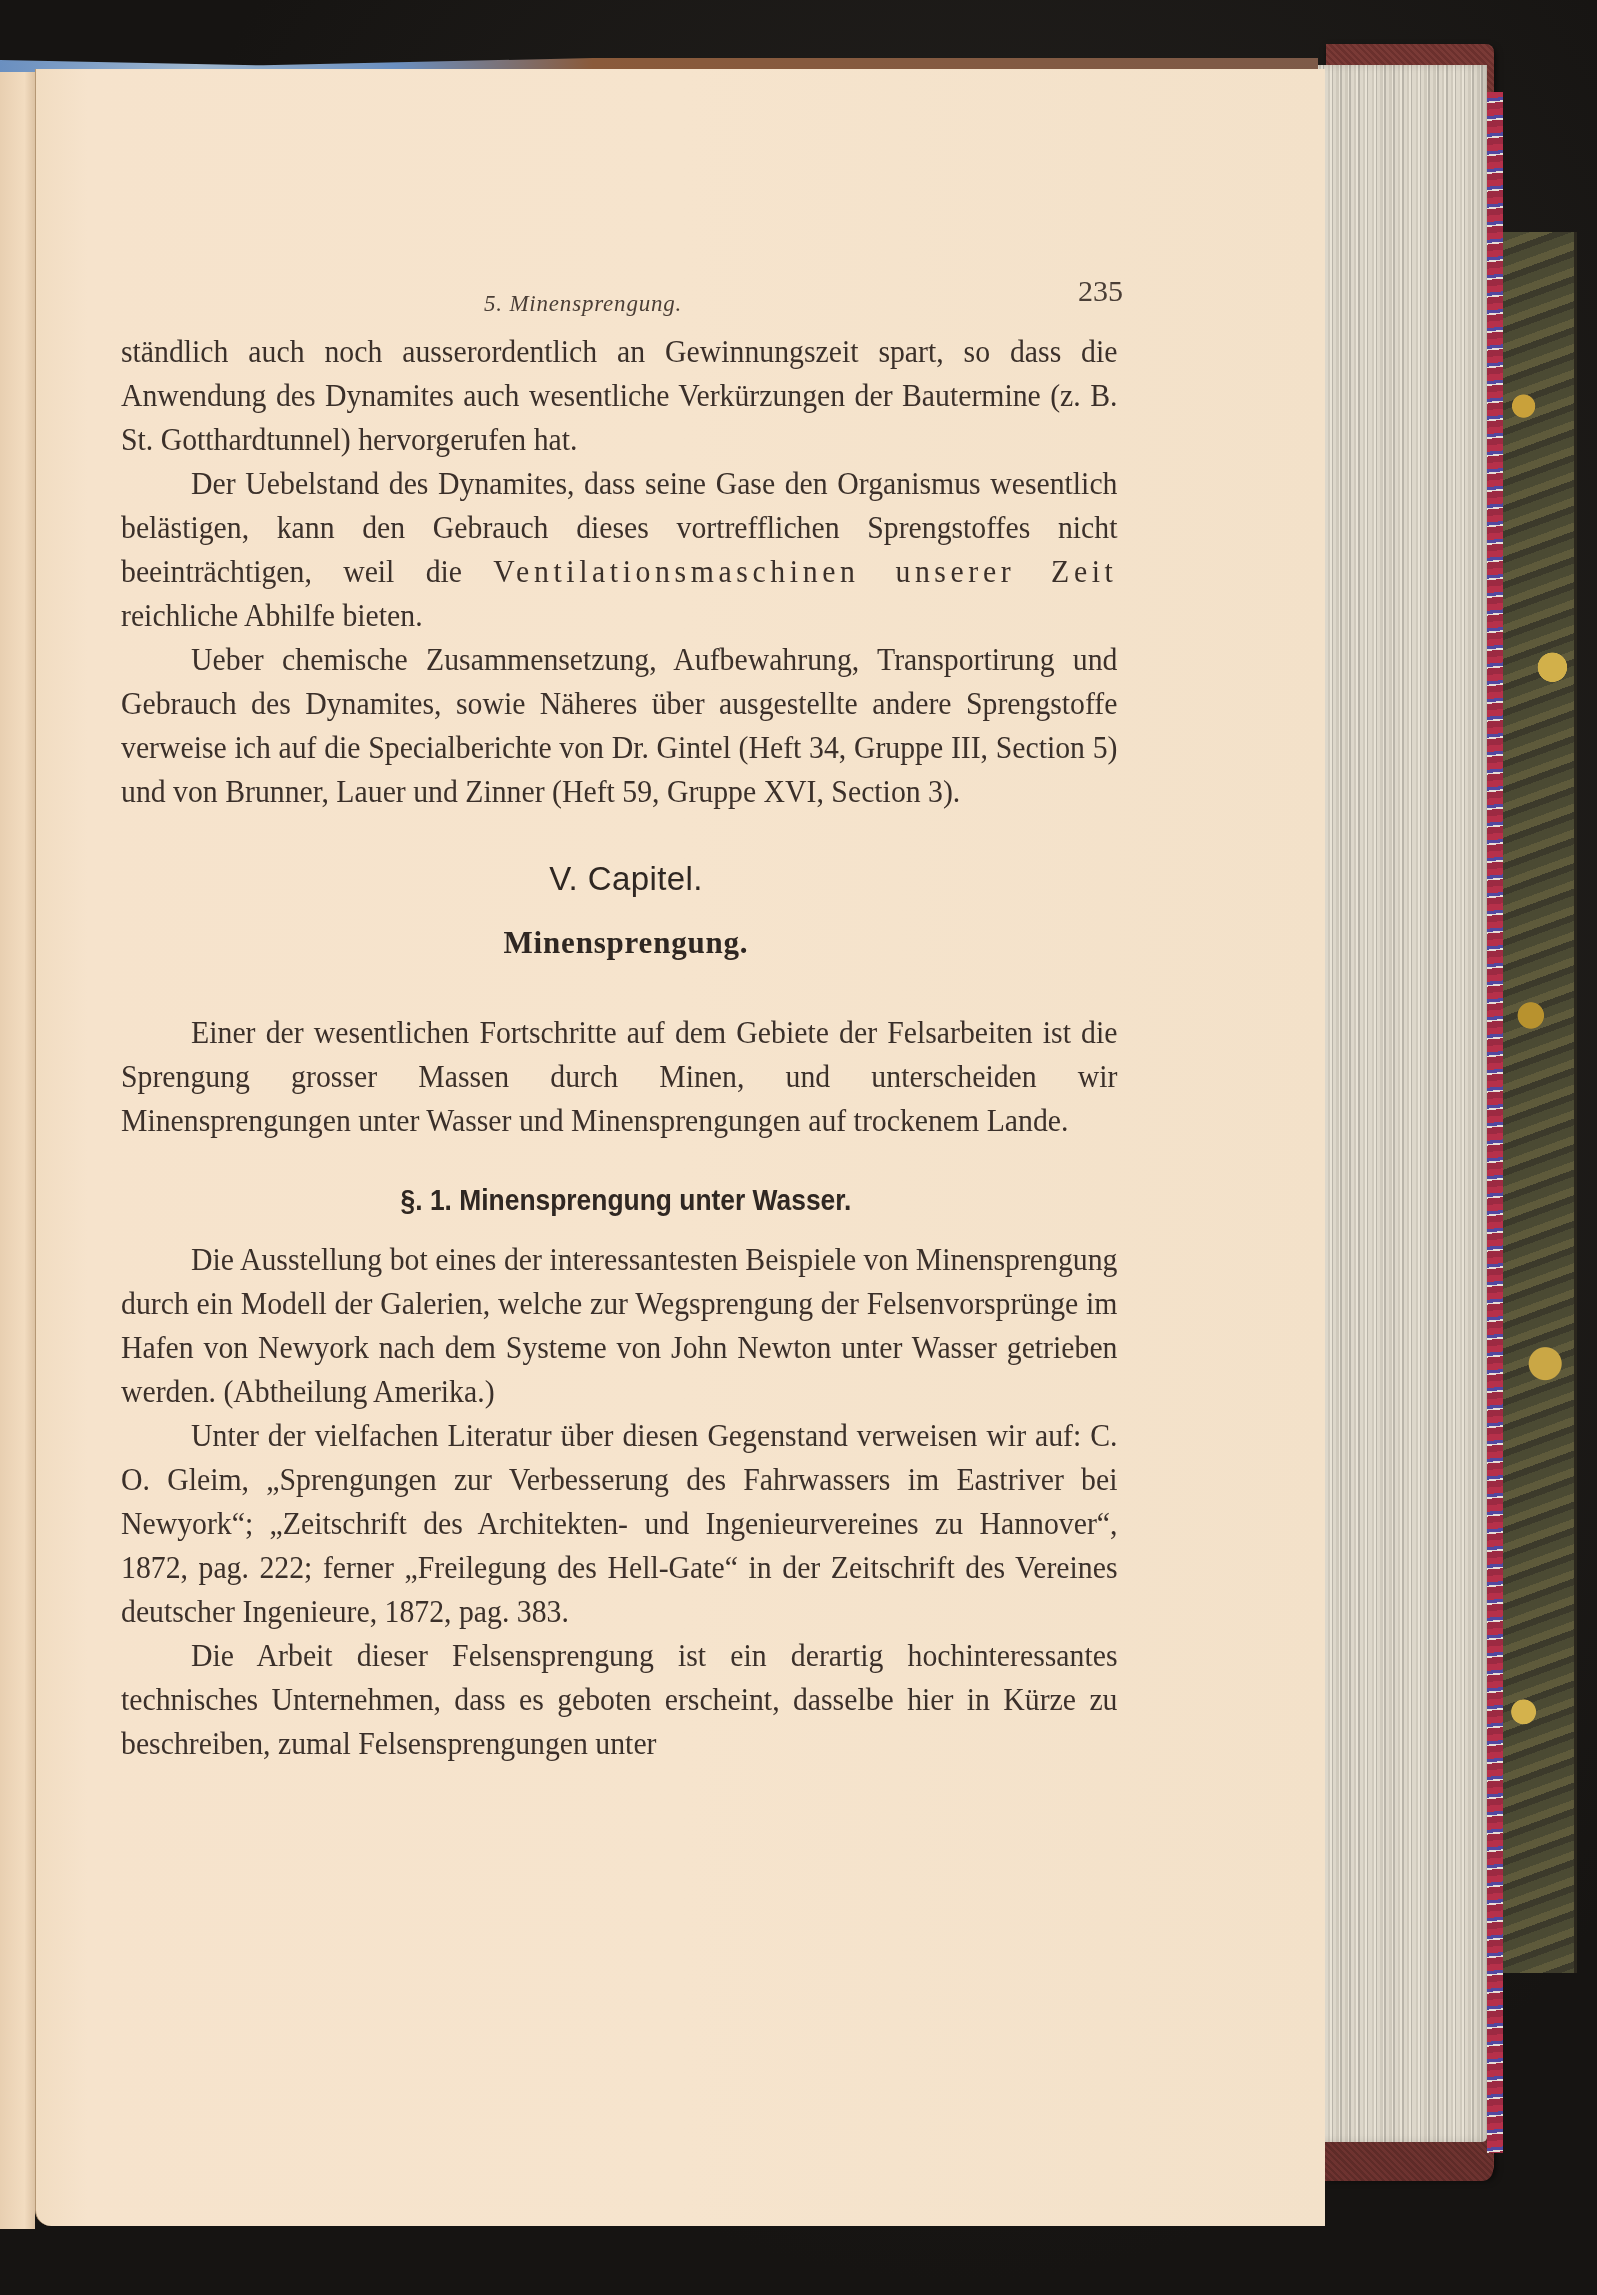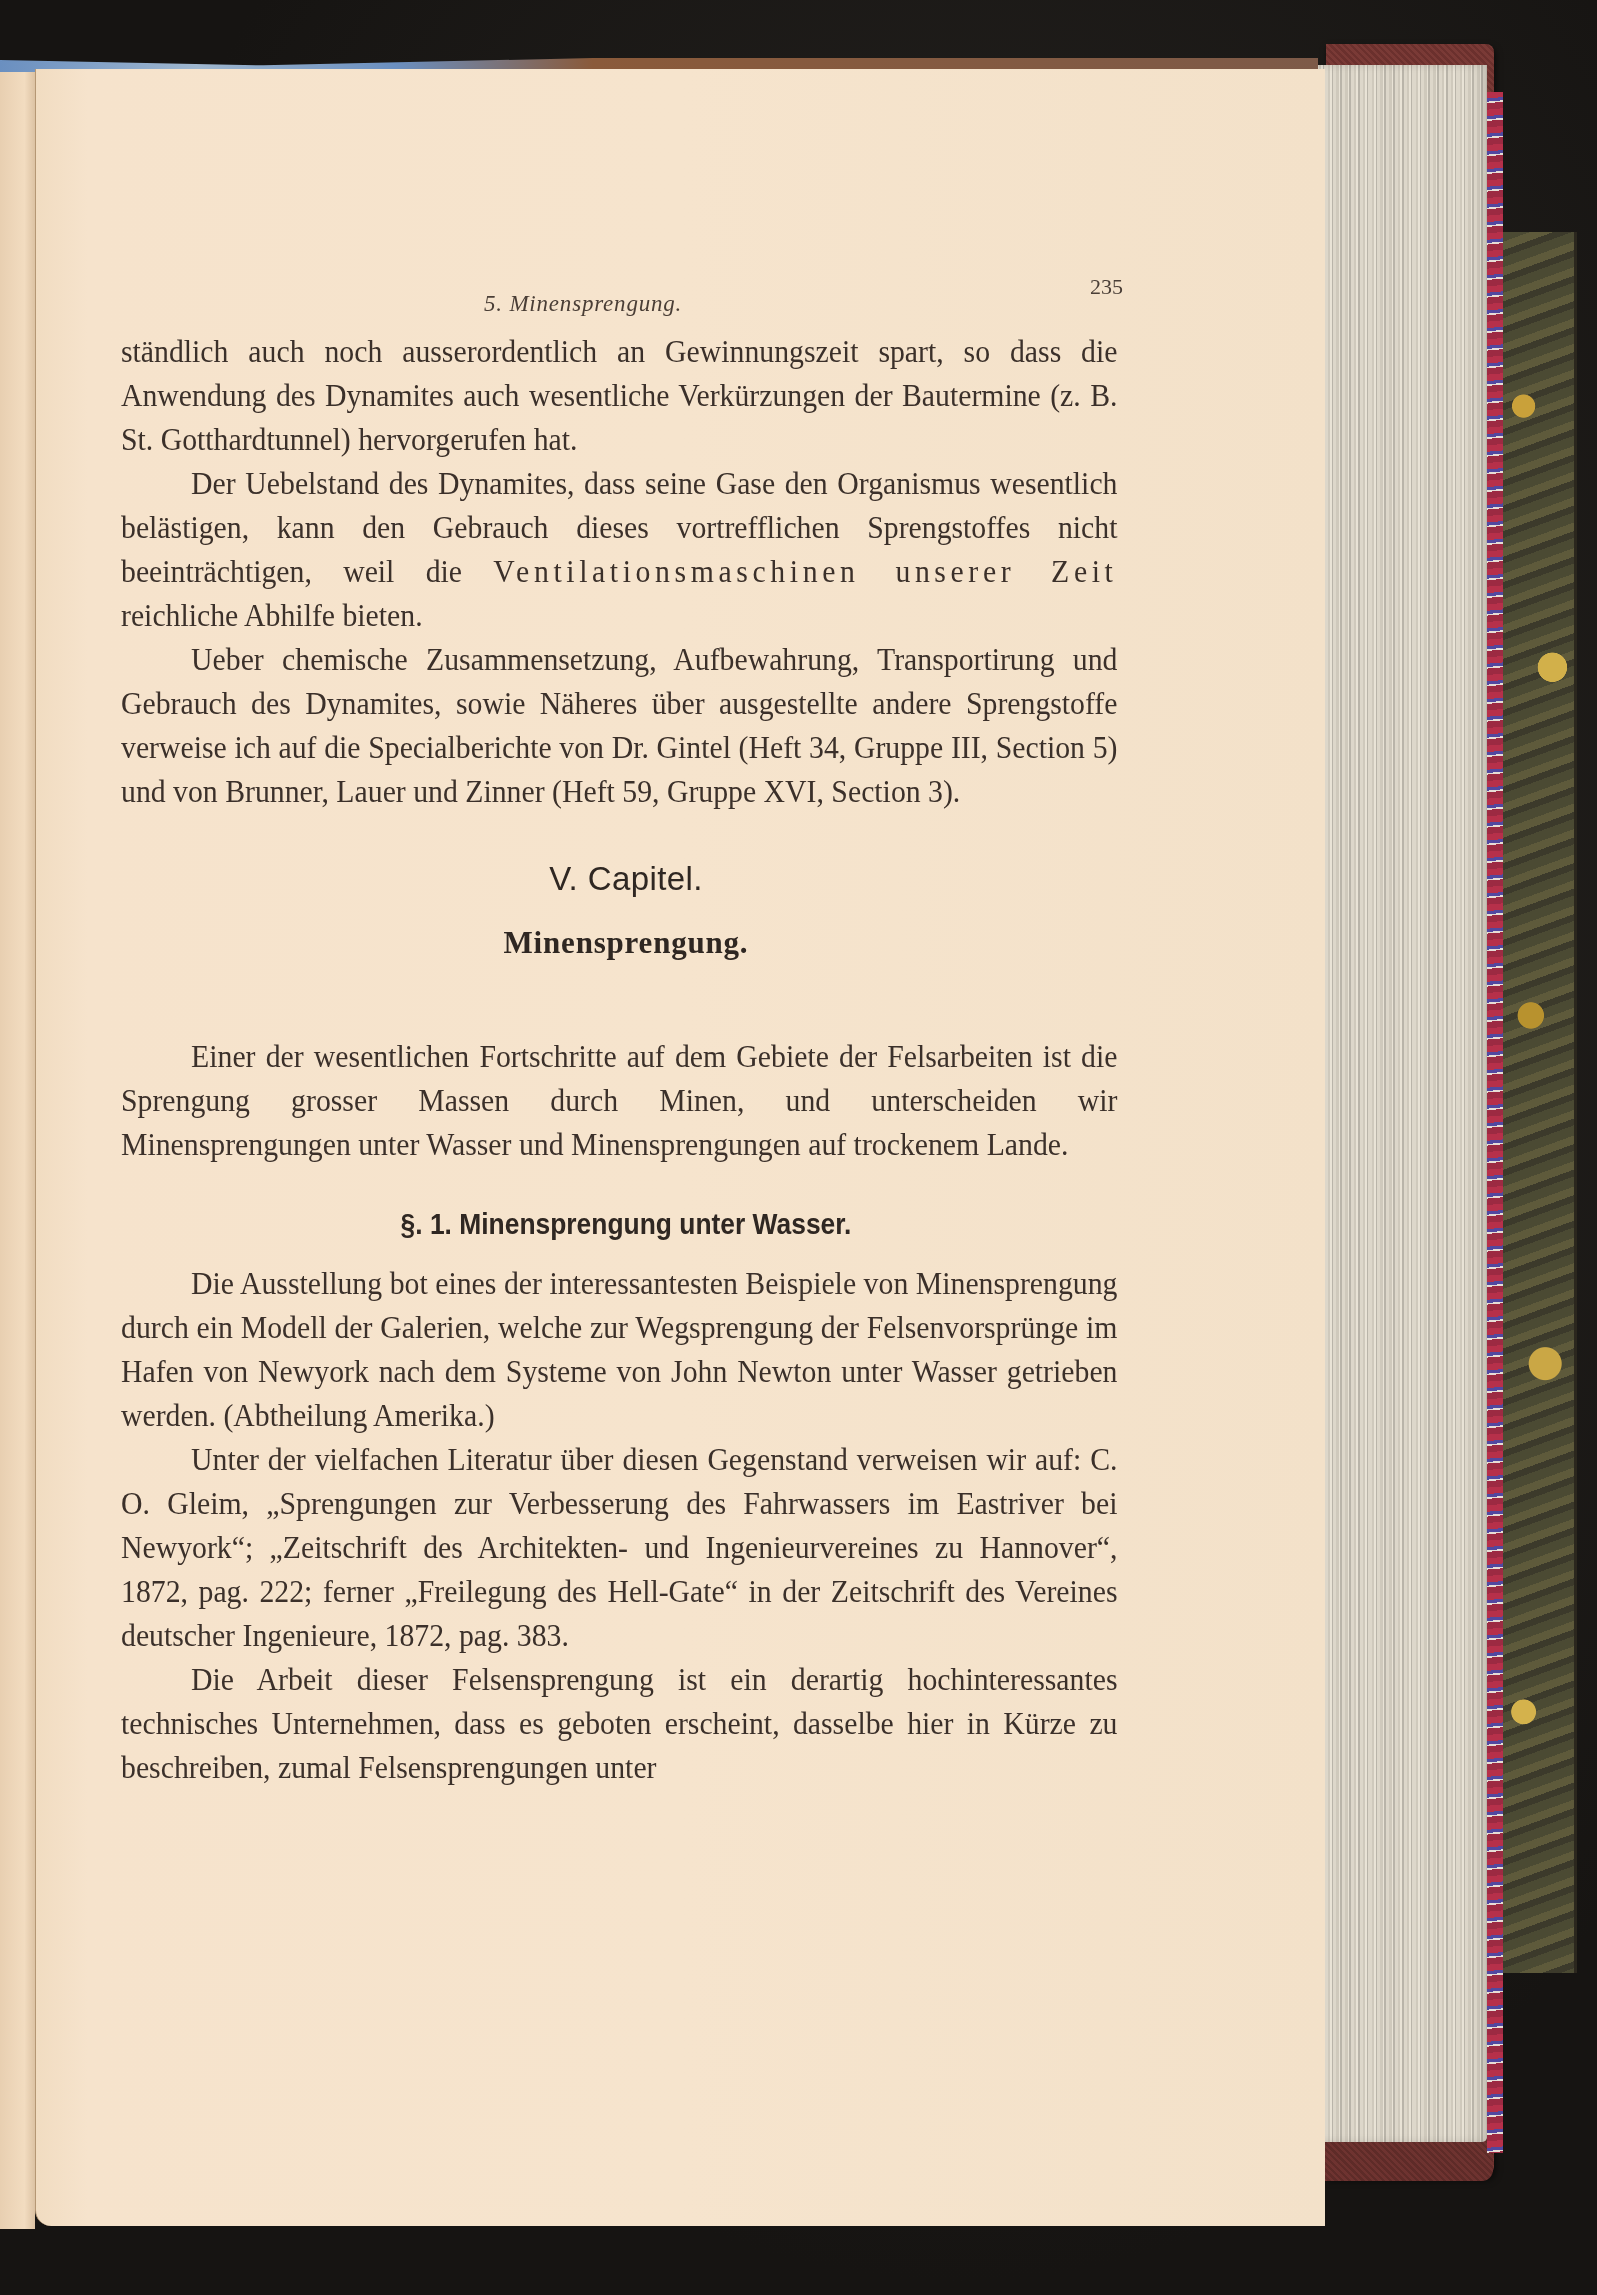--- a/index.html
+++ b/index.html
@@ -79,7 +79,7 @@
     }
     .rh-num {
       position: absolute; right: 8px; top: 1.6px;
-      font-size: 22px; color: #4a3e36;
+      font-size: 30px; color: #4a3e36;
     }
     p.txt {
       margin: 0; font-size: 31px; line-height: 44px;

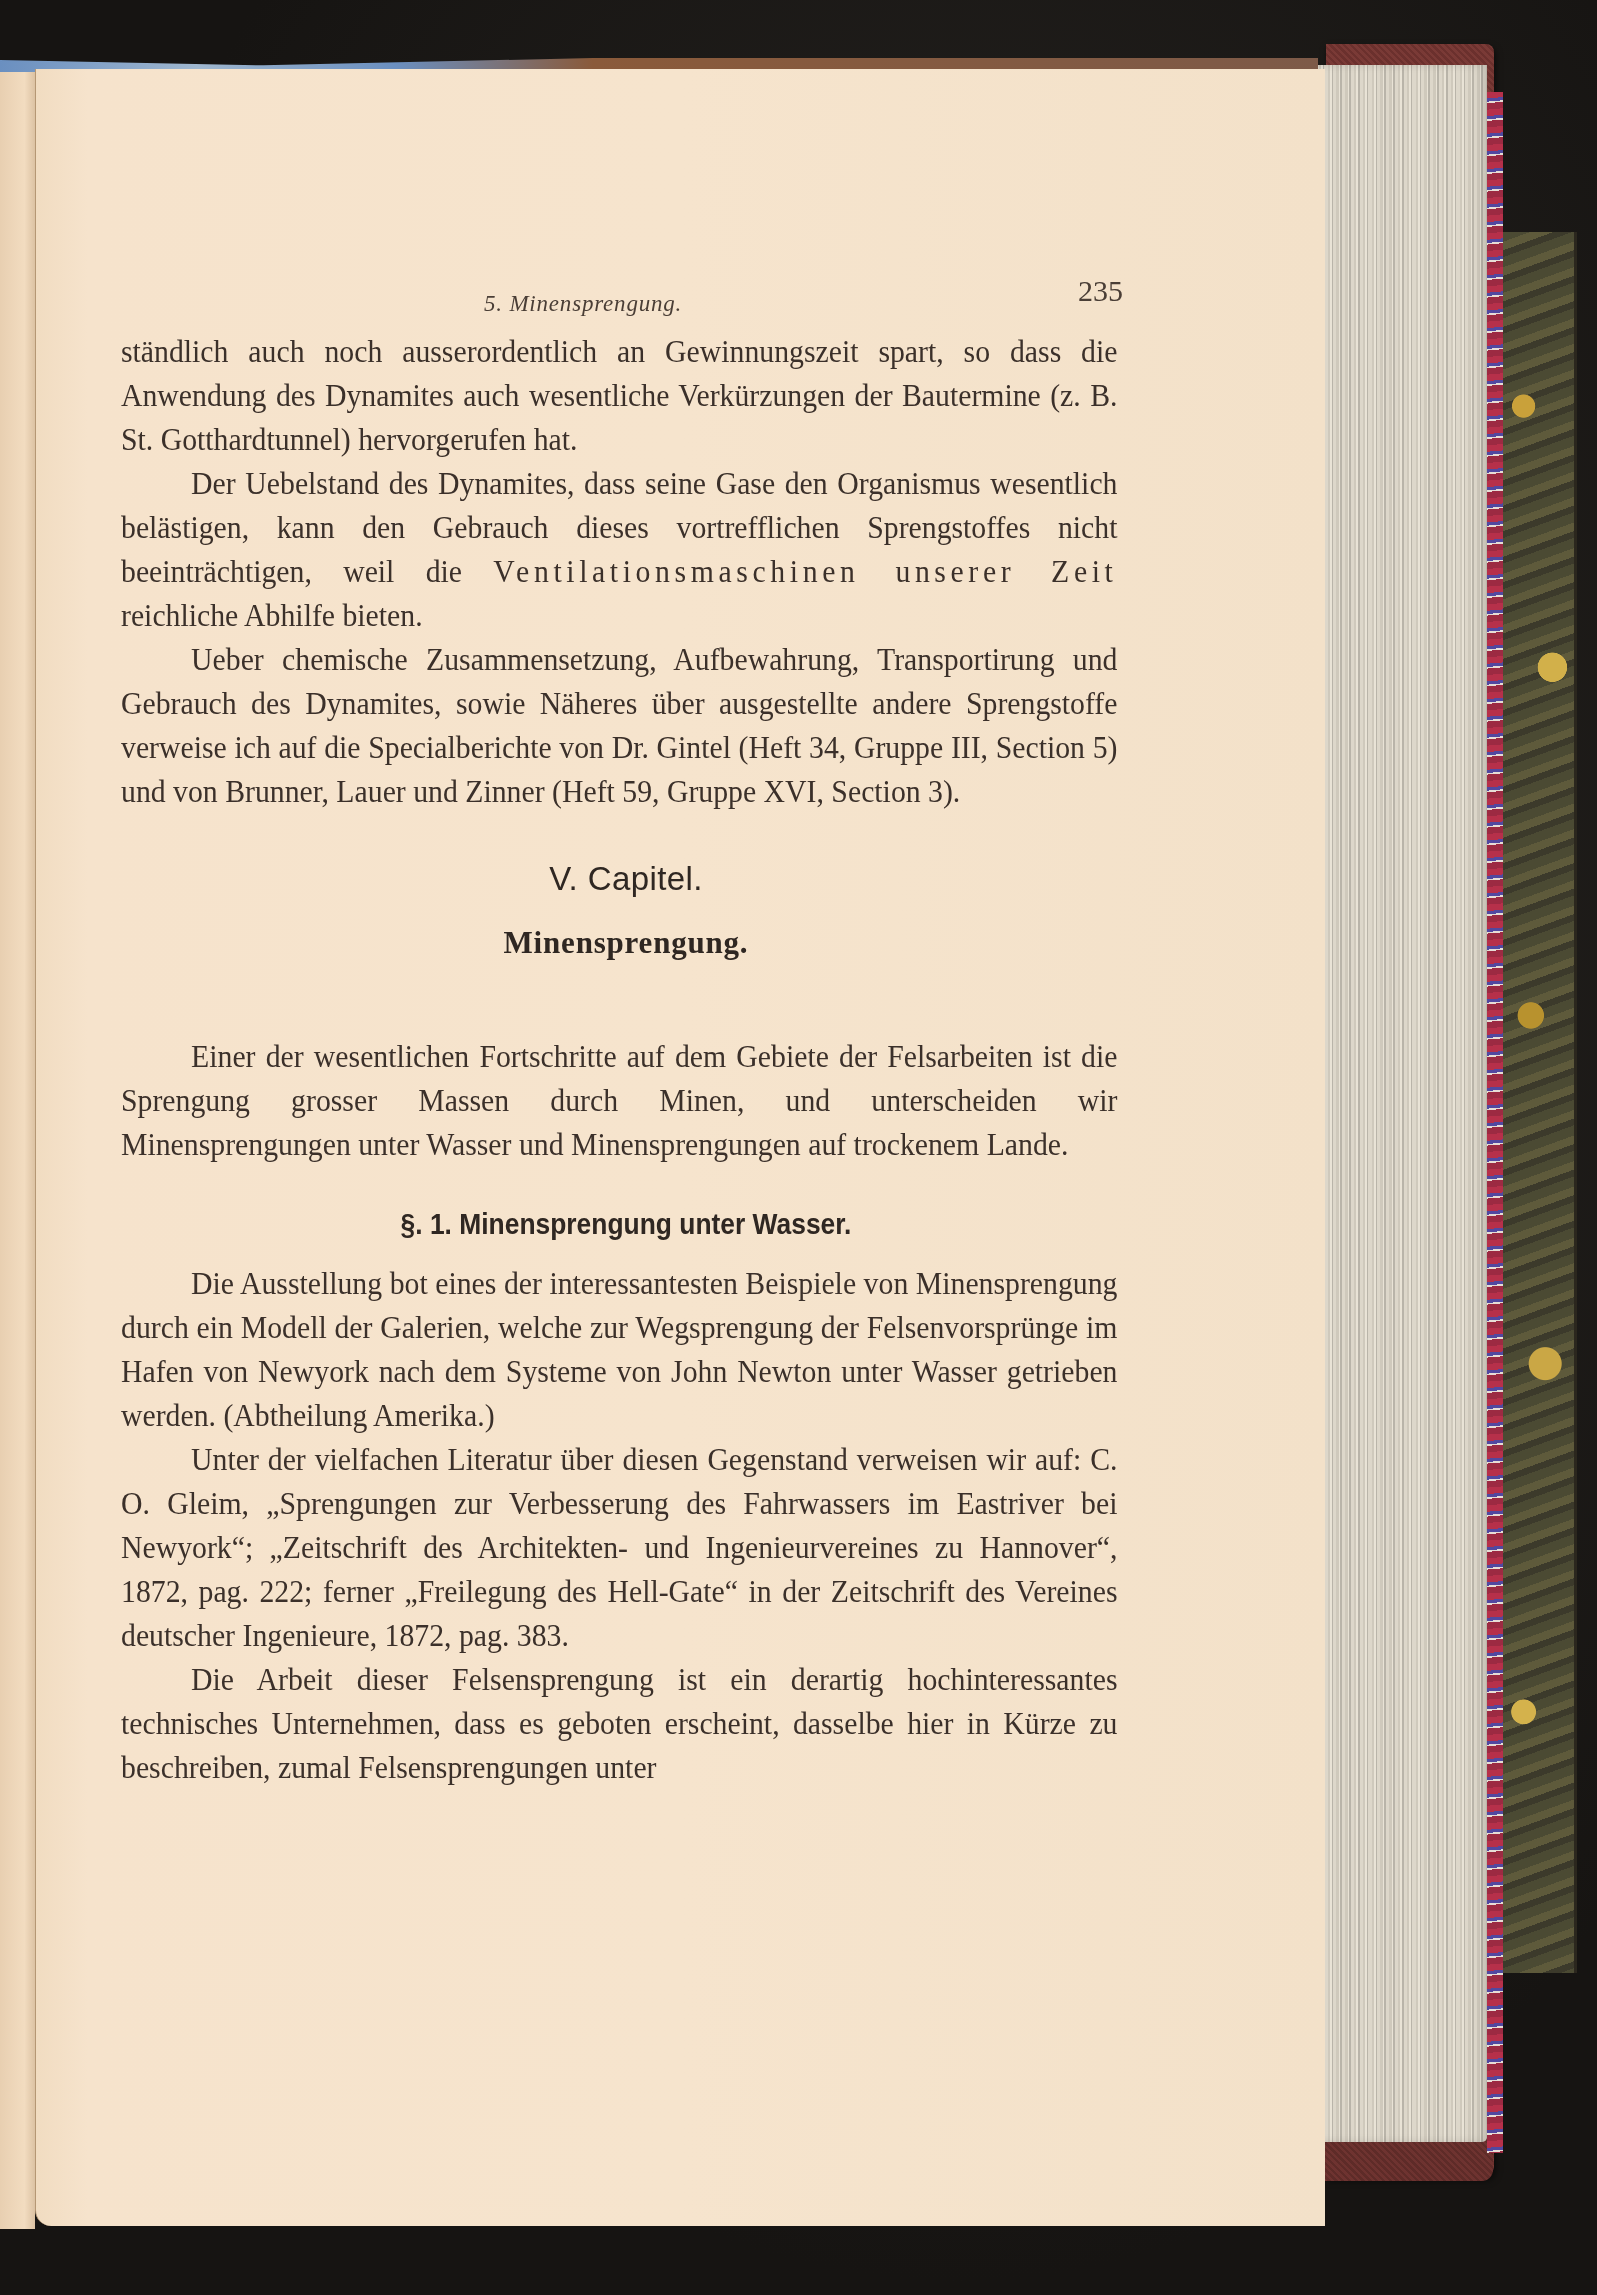--- a/index.html
+++ b/index.html
@@ -96,7 +96,7 @@
       width: 1010px;
     }
     h3.chapter-title {
-      margin: 27px 0 74px 0; text-align: center; font-size: 31px; font-weight: bold;
+      margin: 27px 0 50px 0; text-align: center; font-size: 31px; font-weight: bold;
       font-family: "Liberation Serif", serif; letter-spacing: 0.8px; color: #2f2722;
       width: 1010px;
     }

